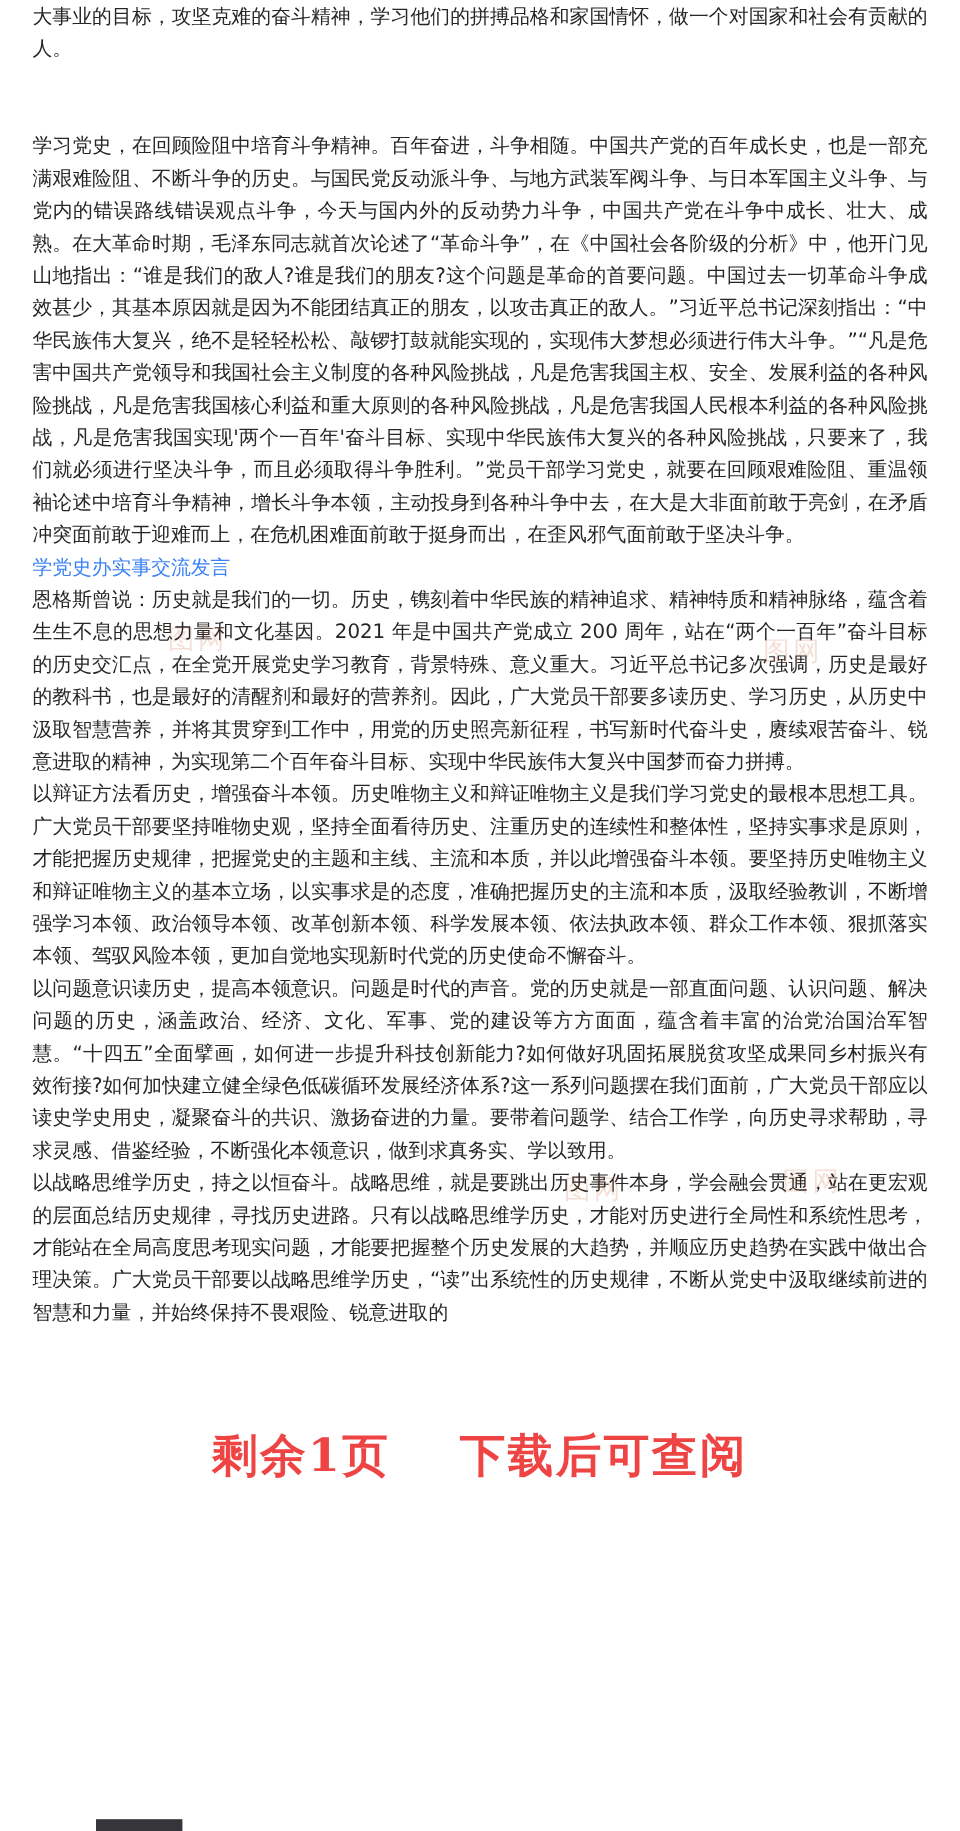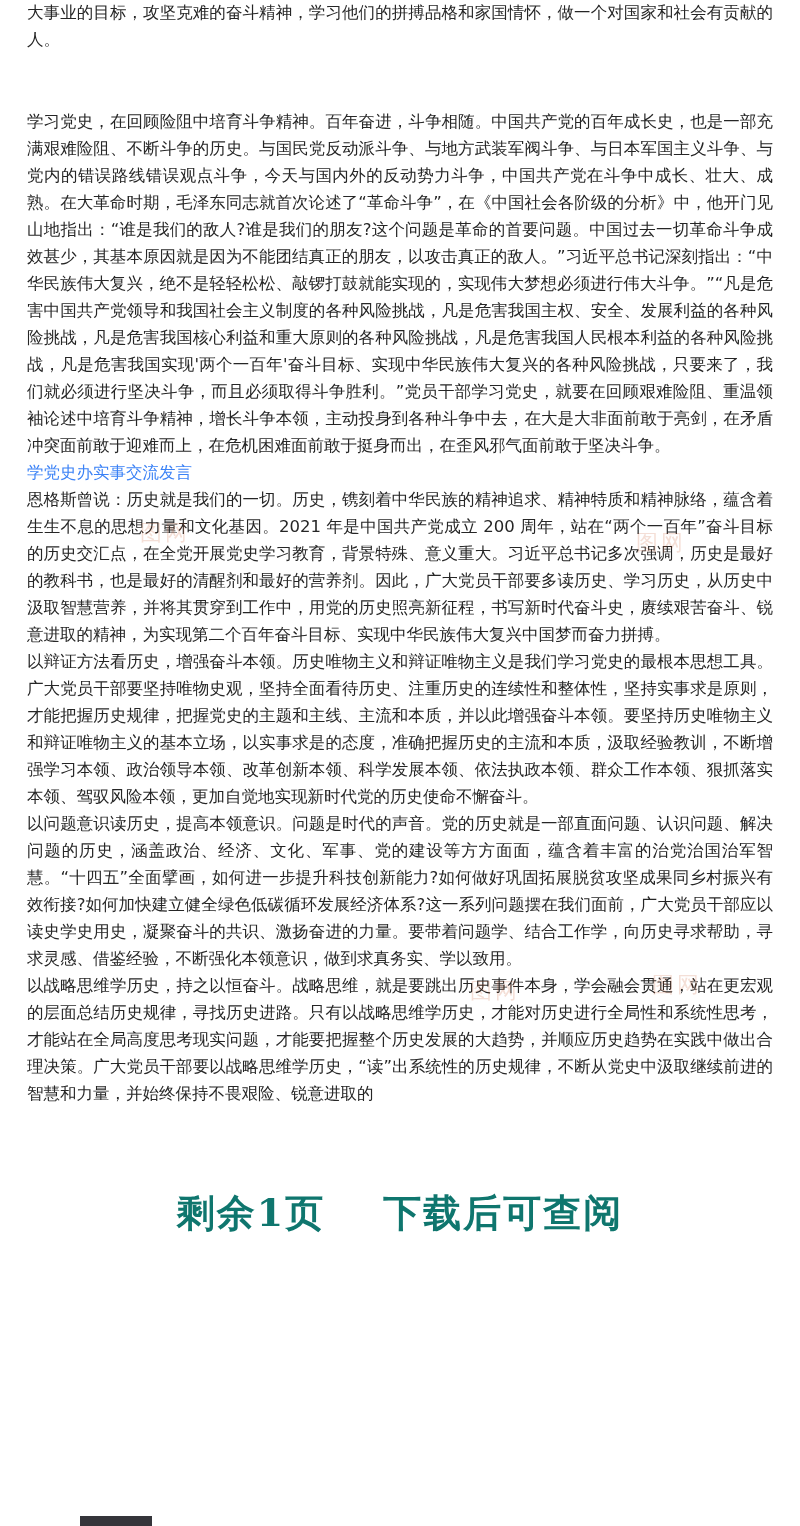--- a/index.html
+++ b/index.html
@@ -17,7 +17,7 @@
     text-align:justify;
   }
   .doc p{margin:0;}
-  .top-partial{margin-top:-13px;font-family:Liberation Mono, monospace;}
+  .top-partial{margin-top:-13px;}
   .gap{height:54px;}
   .link-line a{
     color:#3b82f6;

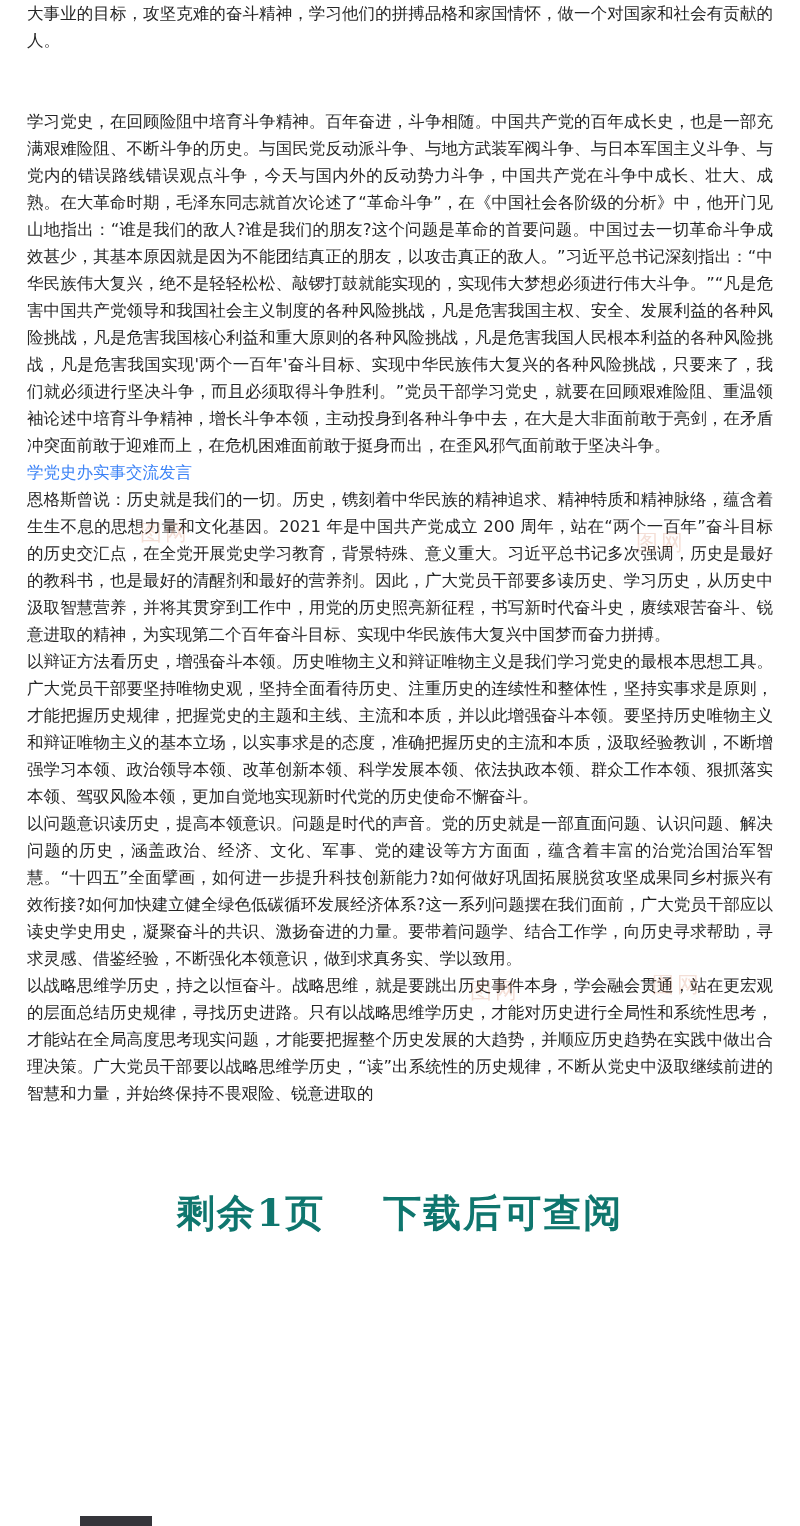--- a/index.html
+++ b/index.html
@@ -27,7 +27,7 @@
   .footer{
     margin-top:92px;
     text-align:center;
-    color:#0f766e;
+    color:#ef4444;
     font-weight:bold;
     font-size:38px;
     letter-spacing:2px;

